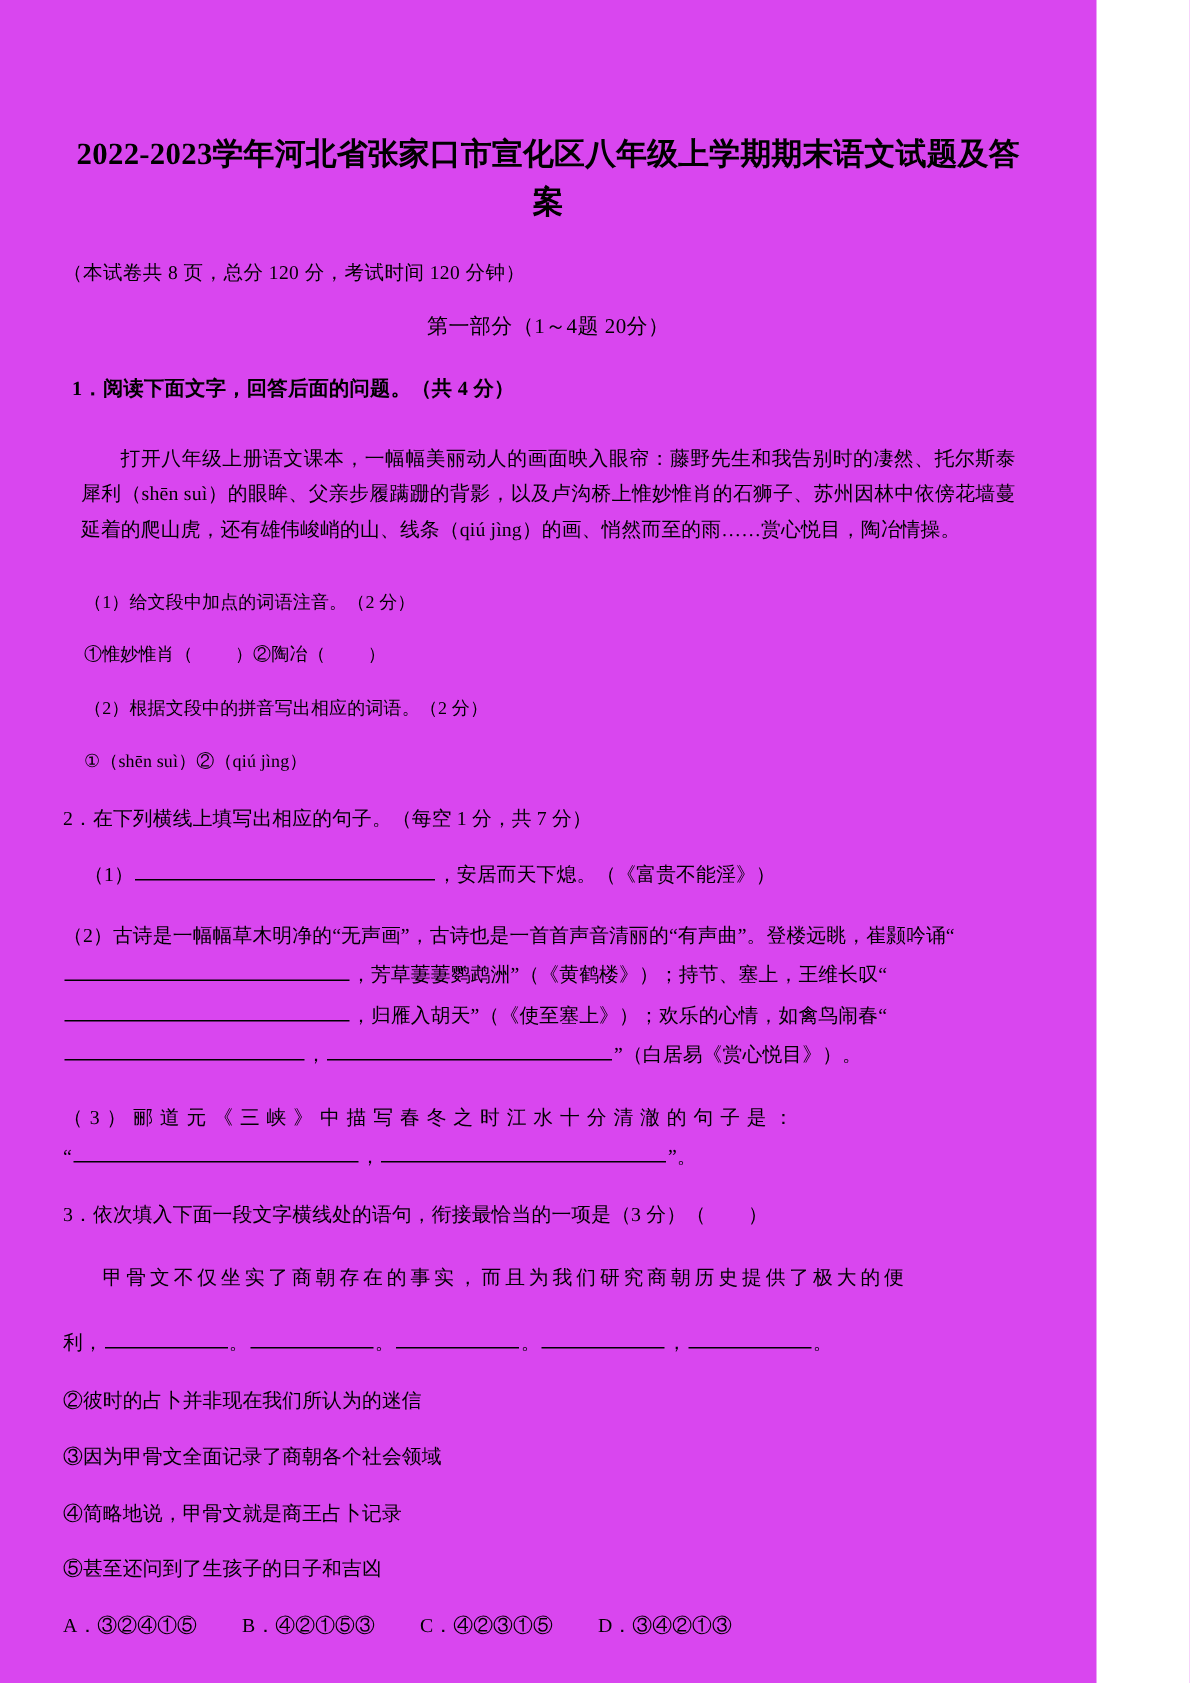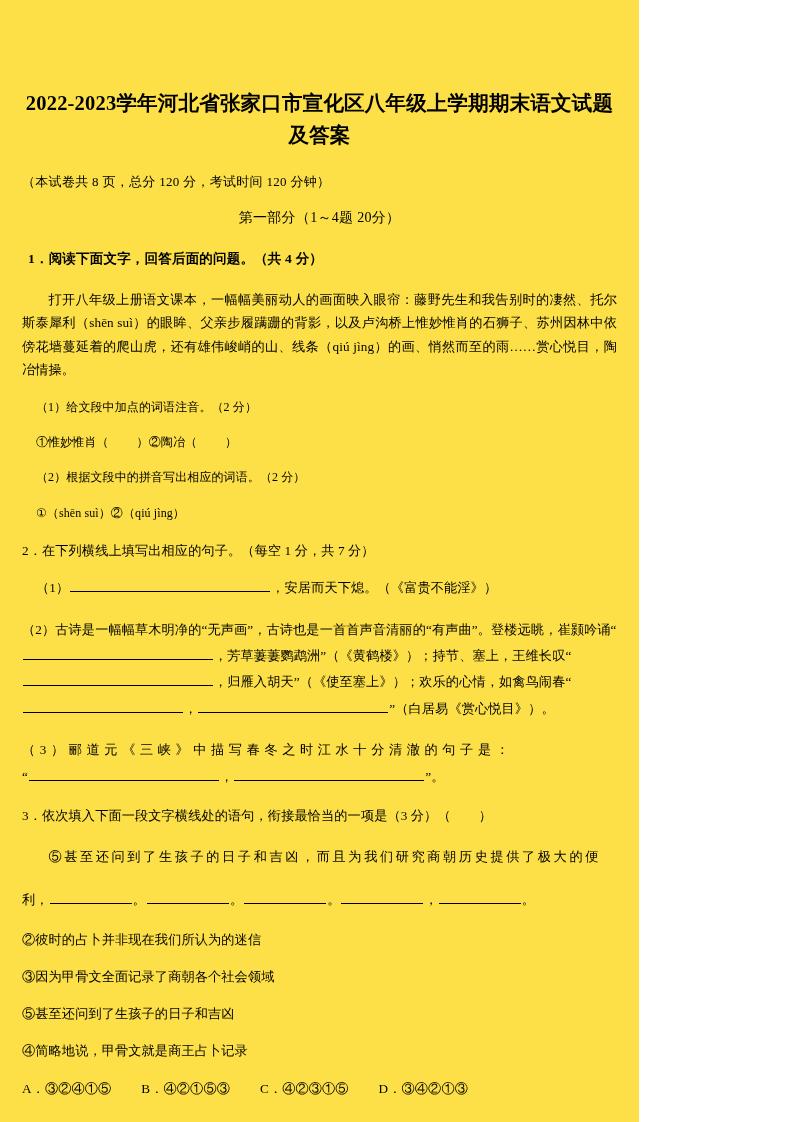--- a/index.html
+++ b/index.html
@@ -16,11 +16,11 @@
   }
   .page {
     position: relative;
-    width: 639px;
+    width: 731px;
     height: 1122px;
     box-sizing: border-box;
-    padding: 0 22px;
-    background: #fde047;
+    padding: 0 42px;
+    background: #d946ef;
   }
   .doc-title {
     margin: 0;

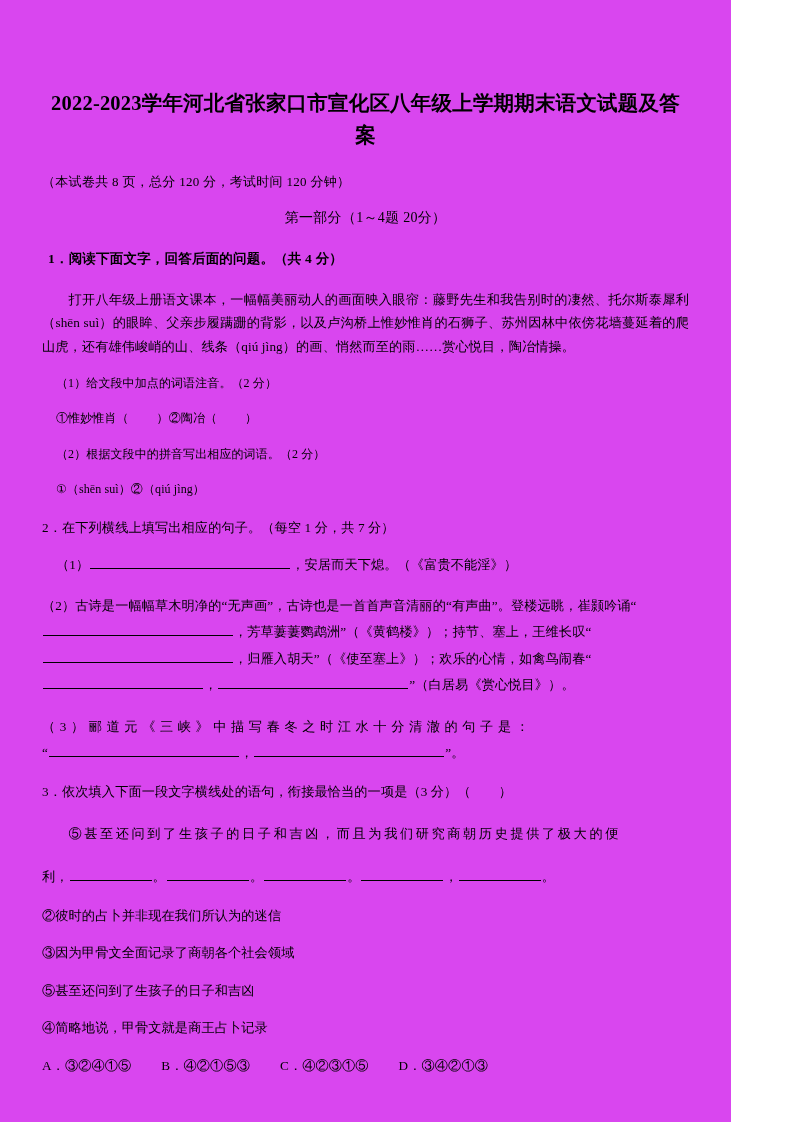--- a/index.html
+++ b/index.html
@@ -53,7 +53,7 @@
     letter-spacing: 0.2px;
   }
   .para {
-    margin: 0;
+    margin: 12px;
     padding-top: 14px;
     font-size: 13.2px;
     line-height: 1.78;

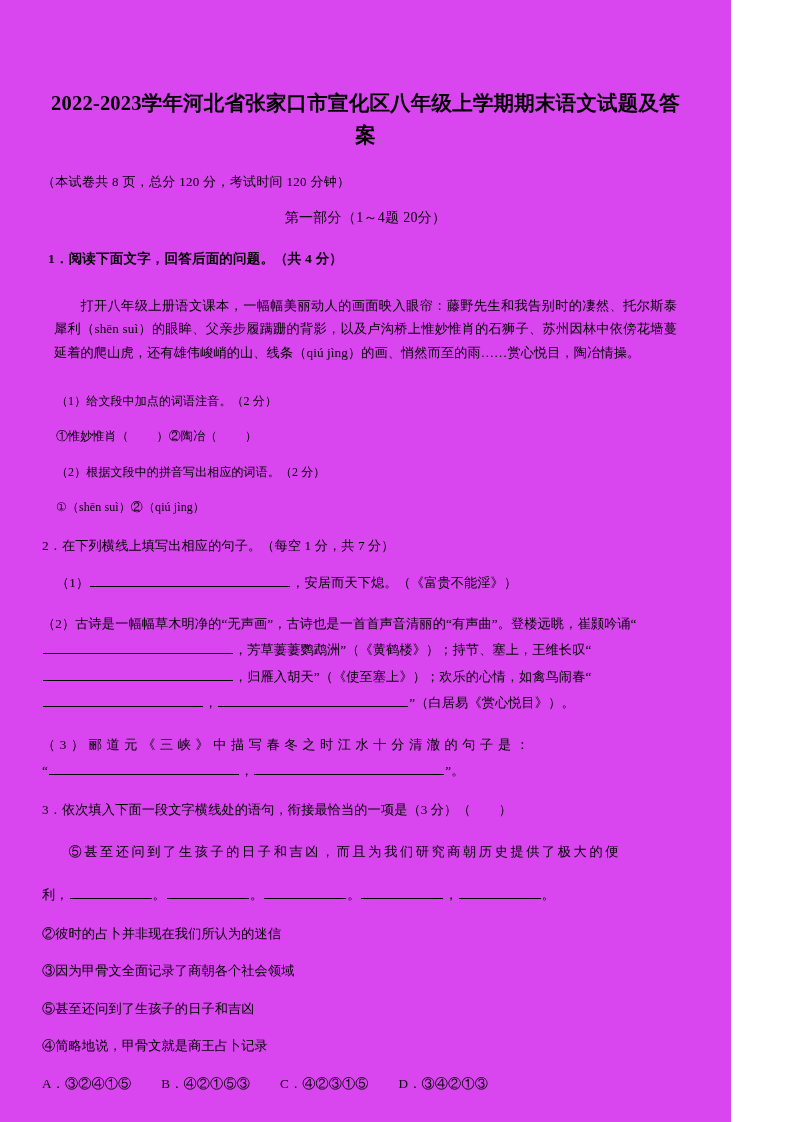--- a/index.html
+++ b/index.html
@@ -189,7 +189,7 @@
     <span>3．依次填入下面一段文字横线处的语句，衔接最恰当的一项是（3 分）（</span><span class="paren-blank"></span><span>）</span>
   </p>
 
-  <p class="q3-passage q3-p1">⑤甚至还问到了生孩子的日子和吉凶，而且为我们研究商朝历史提供了极大的便</p>
+  <p class="q3-passage q3-p1">甲骨文不仅坐实了商朝存在的事实，而且为我们研究商朝历史提供了极大的便</p>
 
   <p class="q3-passage">
     <span>利，</span><span class="blank b-tiny"></span><span>。</span><span class="blank b-tiny"></span><span>。</span><span class="blank b-tiny"></span><span>。</span><span class="blank b-tiny"></span><span>，</span><span class="blank b-tiny"></span><span>。</span>

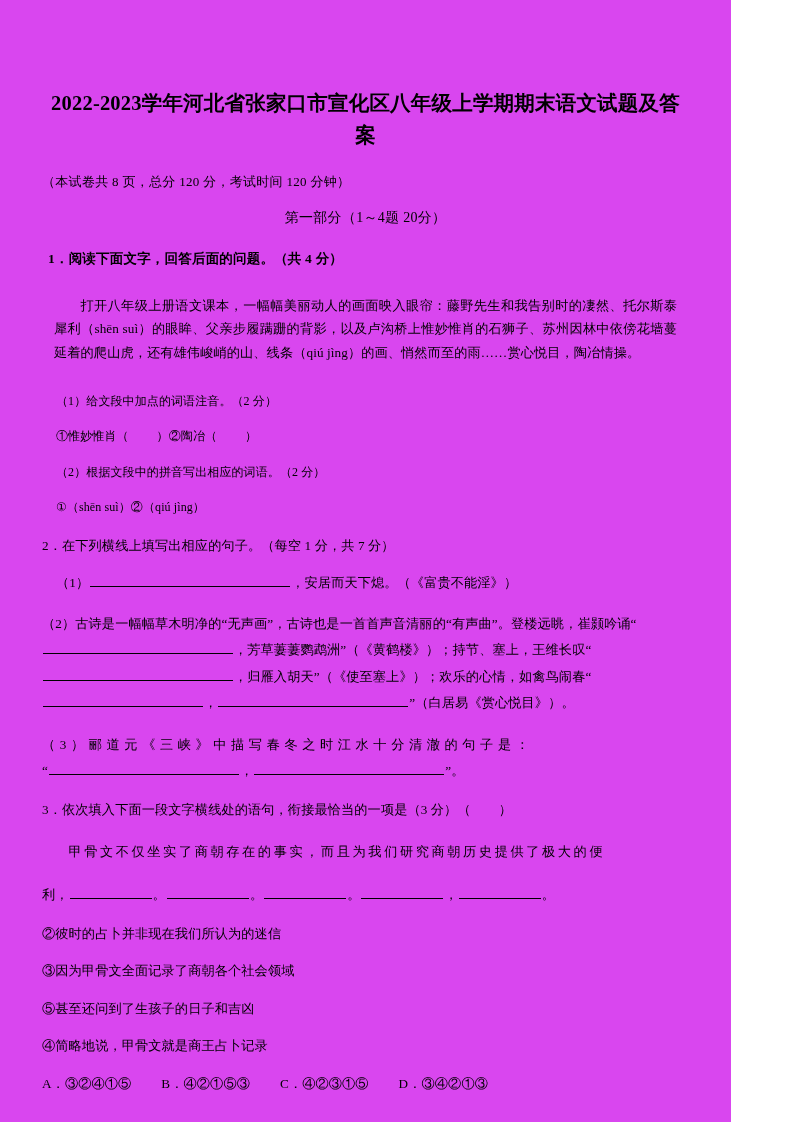--- a/index.html
+++ b/index.html
@@ -197,8 +197,8 @@
 
   <p class="item-line">②彼时的占卜并非现在我们所认为的迷信</p>
   <p class="item-line">③因为甲骨文全面记录了商朝各个社会领域</p>
+  <p class="item-line">④简略地说，甲骨文就是商王占卜记录</p>
   <p class="item-line">⑤甚至还问到了生孩子的日子和吉凶</p>
-  <p class="item-line">④简略地说，甲骨文就是商王占卜记录</p>
 
   <p class="answers">
     <span class="ans">A．③②④①⑤</span><span class="ans">B．④②①⑤③</span><span class="ans">C．④②③①⑤</span><span class="ans">D．③④②①③</span>

